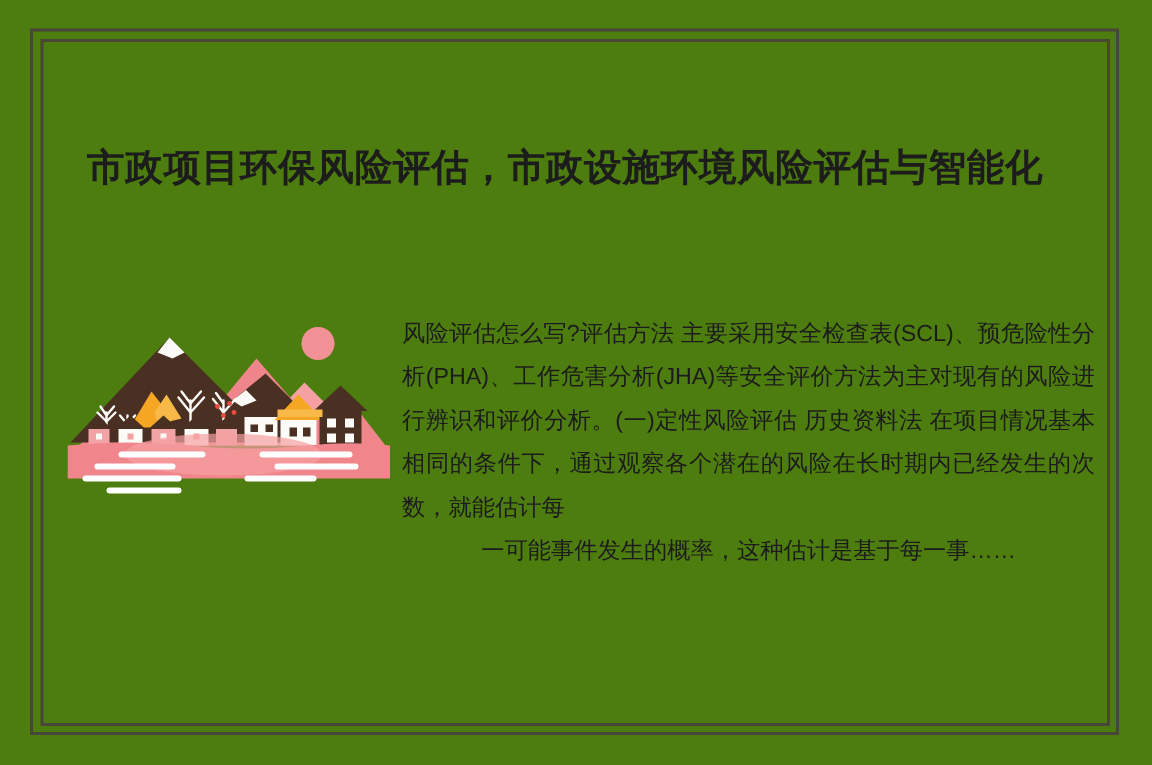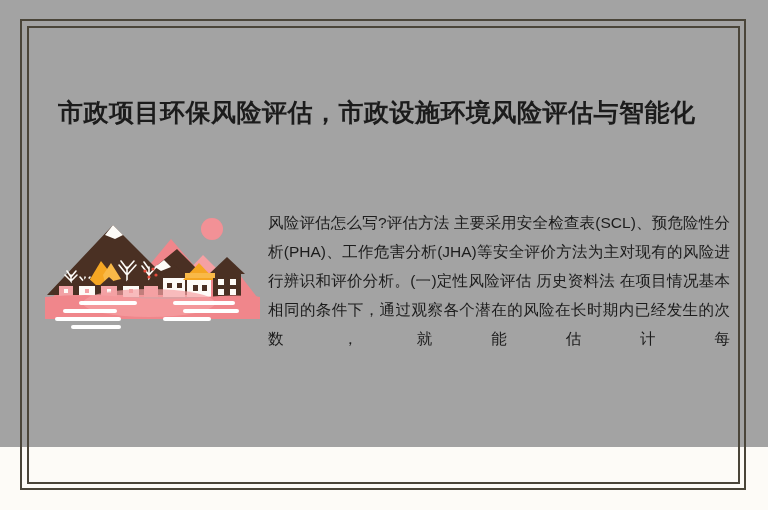--- a/index.html
+++ b/index.html
@@ -17,8 +17,8 @@
   #page {
     position: relative;
     width: 768px;
-    height: 447px;
-    background: #a3a3a3;
+    height: 510px;
+    background: #4d7c0f;
   }
 
   

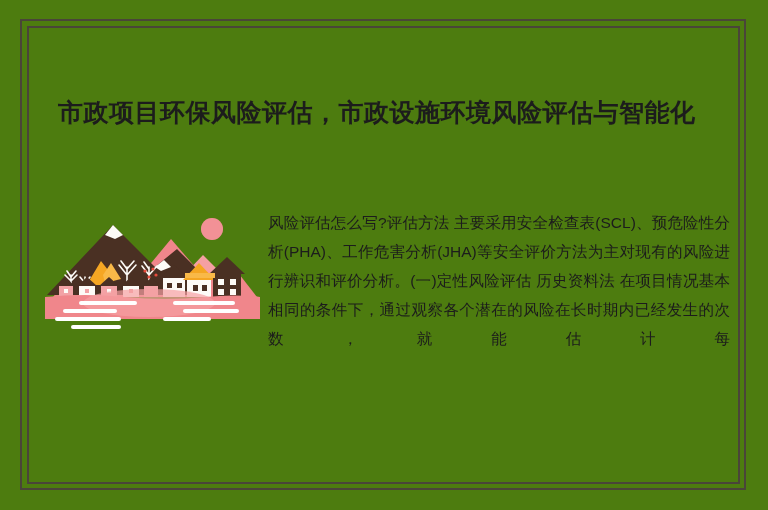--- a/index.html
+++ b/index.html
@@ -207,6 +207,7 @@
 
     <div class="body-text">
       <span>风险评估怎么写?评估方法 主要采用安全检查表(SCL)、预危险性分析(PHA)、工作危害分析(JHA)等安全评价方法为主对现有的风险进行辨识和评价分析。(一)定性风险评估 历史资料法 在项目情况基本相同的条件下，通过观察各个潜在的风险在长时期内已经发生的次数，就能估计每</span>
+      <span class="lastline">一可能事件发生的概率，这种估计是基于每一事……</span>
     </div>
 
   </div>

